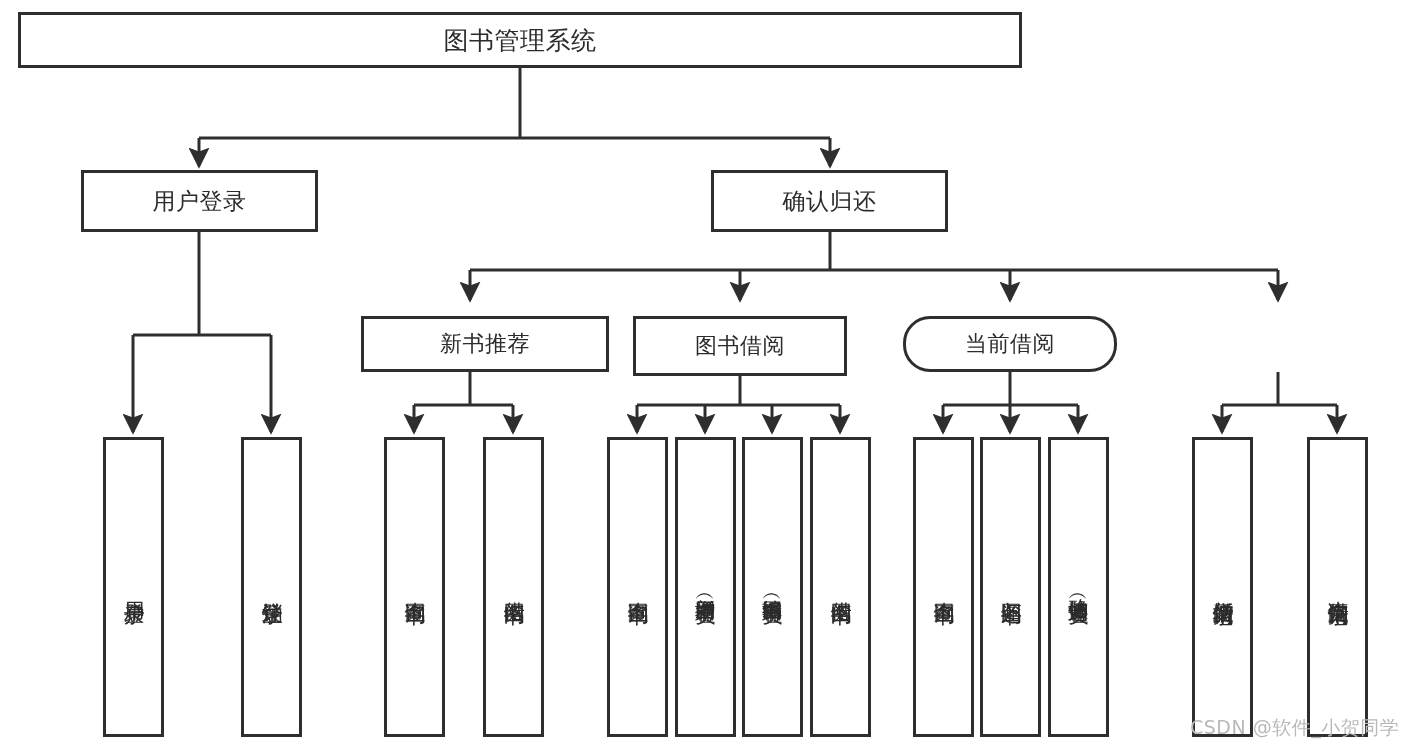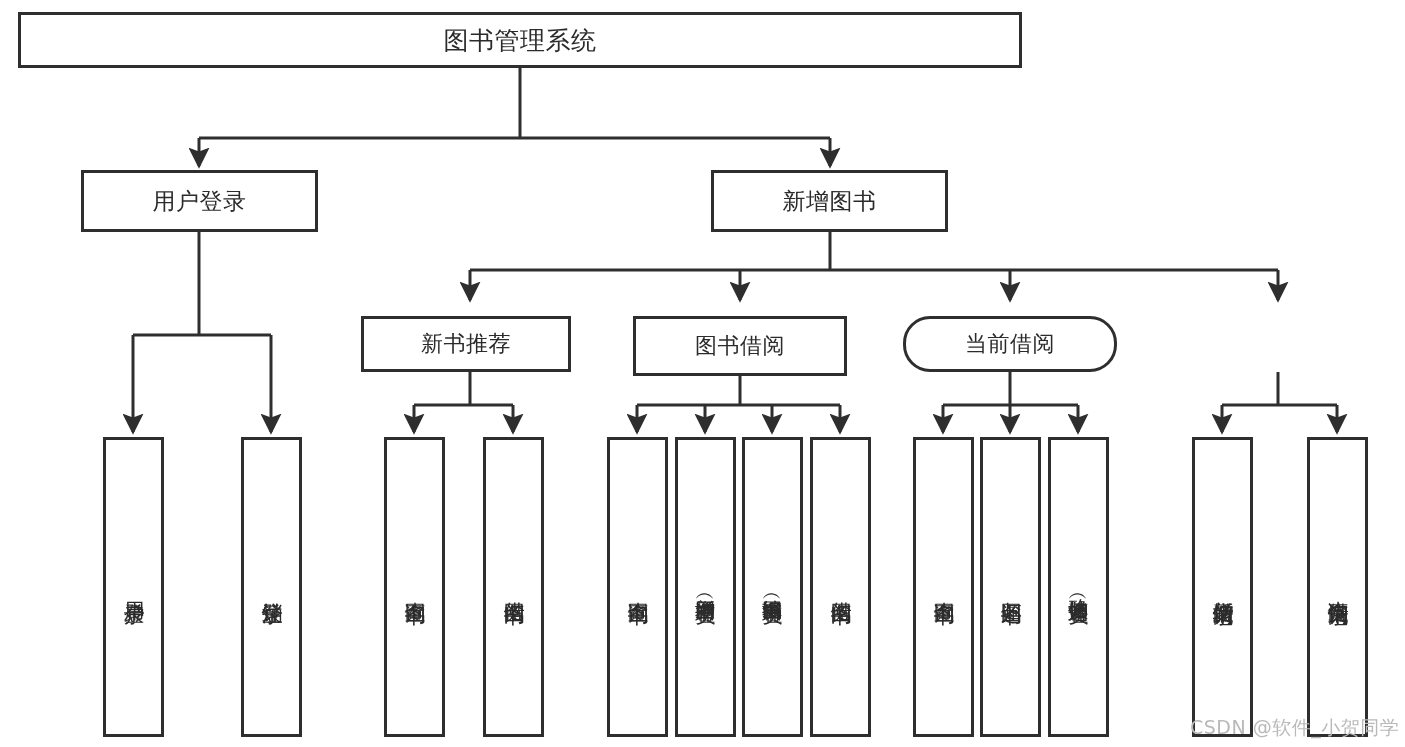--- a/index.html
+++ b/index.html
@@ -132,7 +132,7 @@
   </div>
 
   <div class="node h node-l2" style="left:711px; top:170px; width:237px; height:62px;">
-    <span>新增图书</span>
+    <span>确认归还</span>
   </div>
 
   <div class="node h node-l3" style="left:361px; top:316px; width:210px; height:56px;">

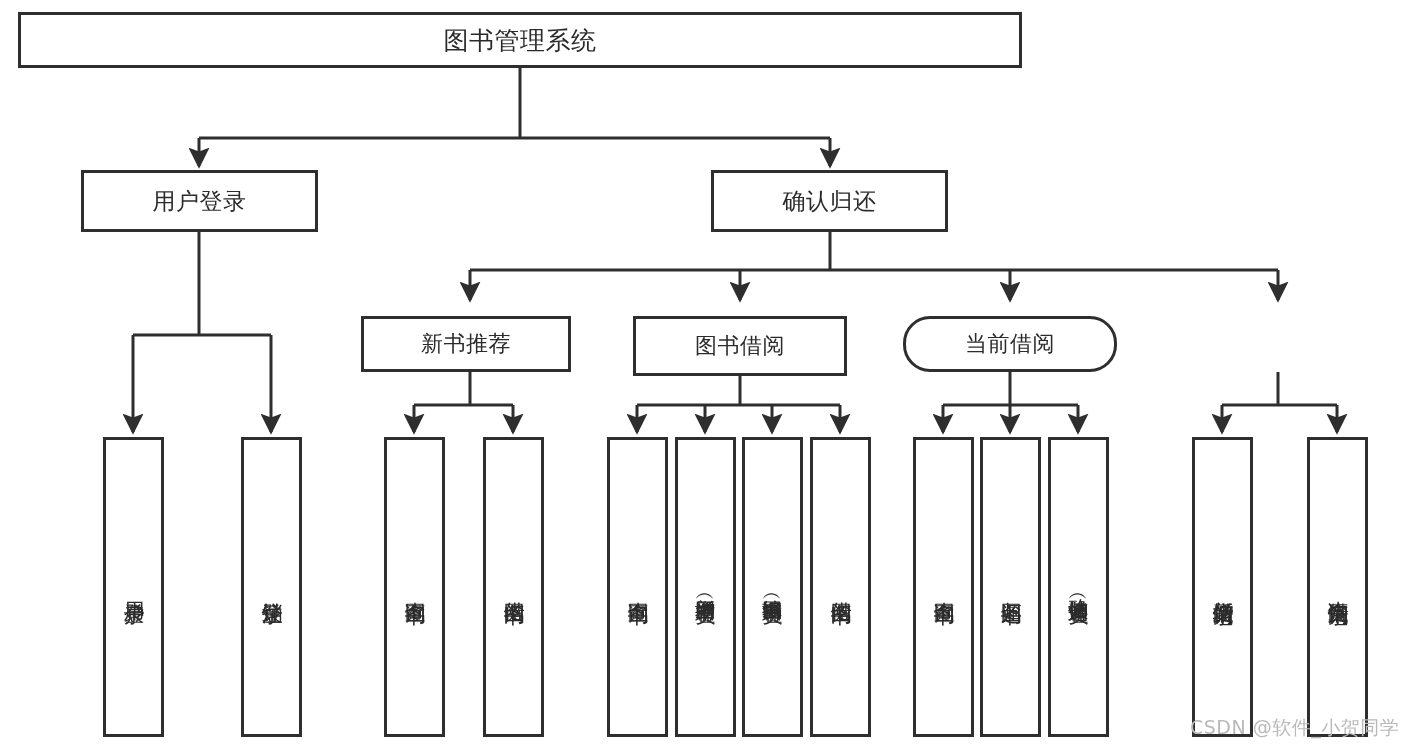--- a/index.html
+++ b/index.html
@@ -135,7 +135,7 @@
     <span>确认归还</span>
   </div>
 
-  <div class="node h node-l3" style="left:361px; top:316px; width:210px; height:56px;">
+  <div class="node h node-l3" style="left:361px; top:316px; width:248px; height:56px;">
     <span>新书推荐</span>
   </div>
 

